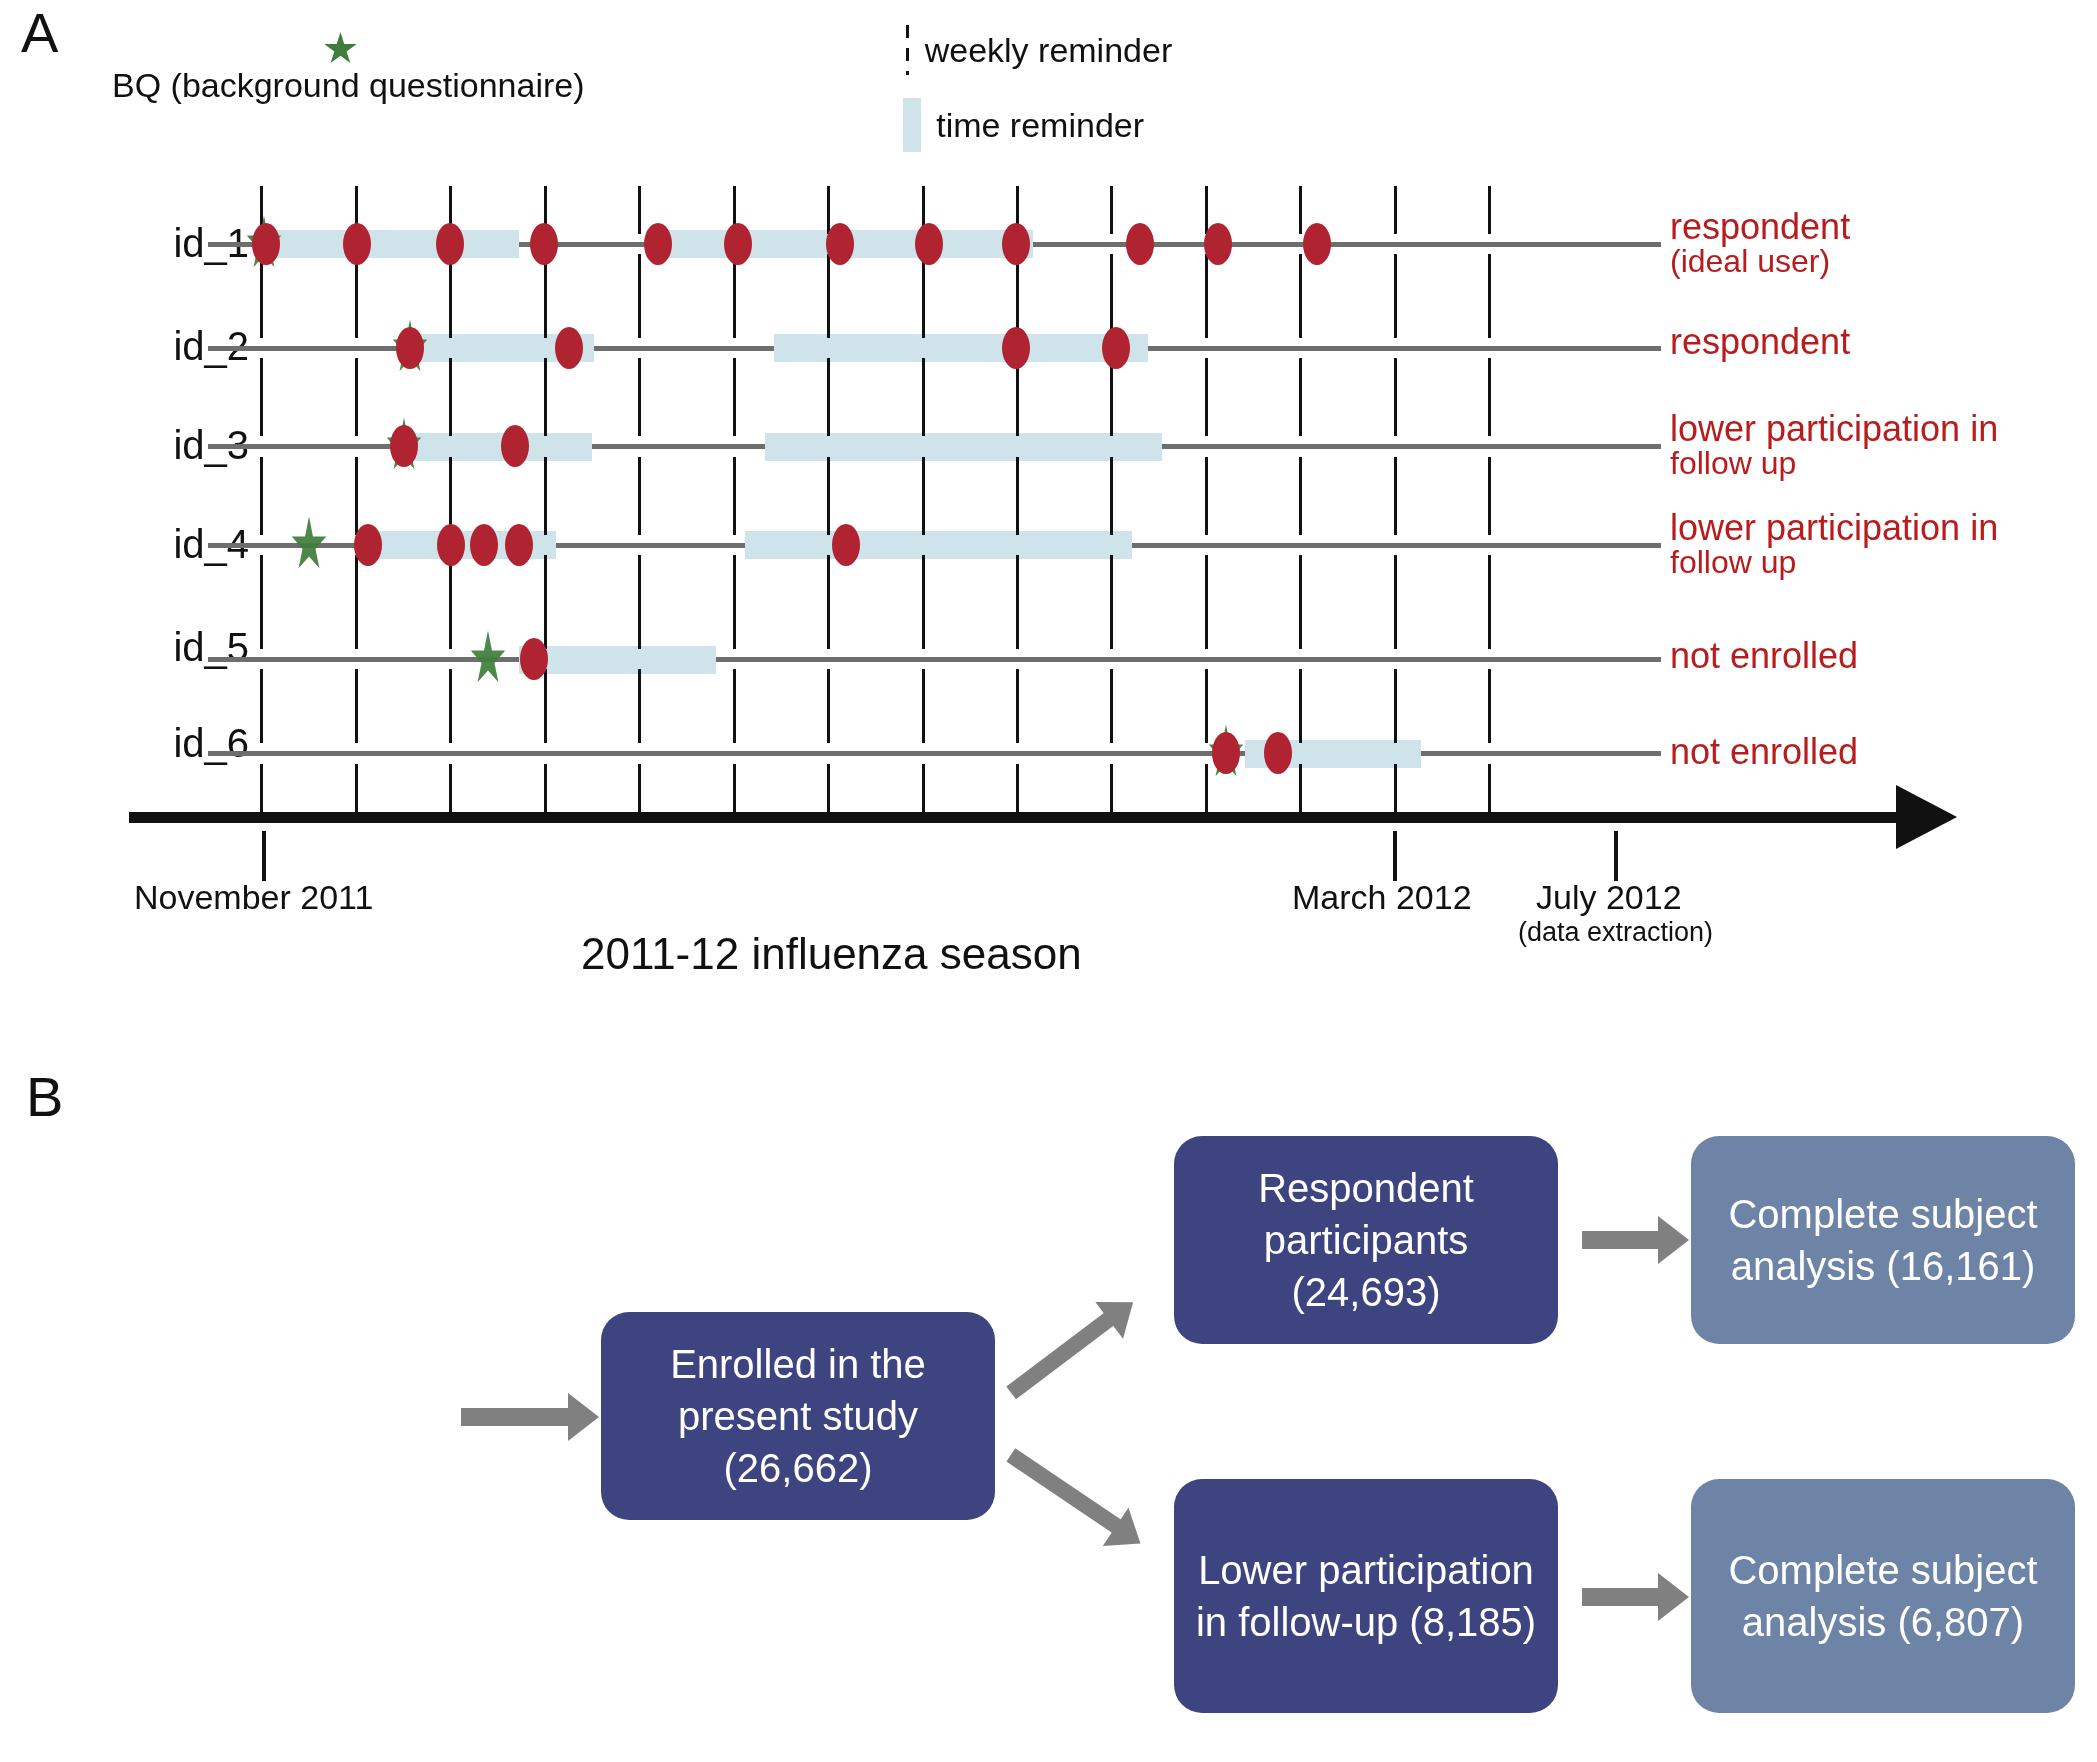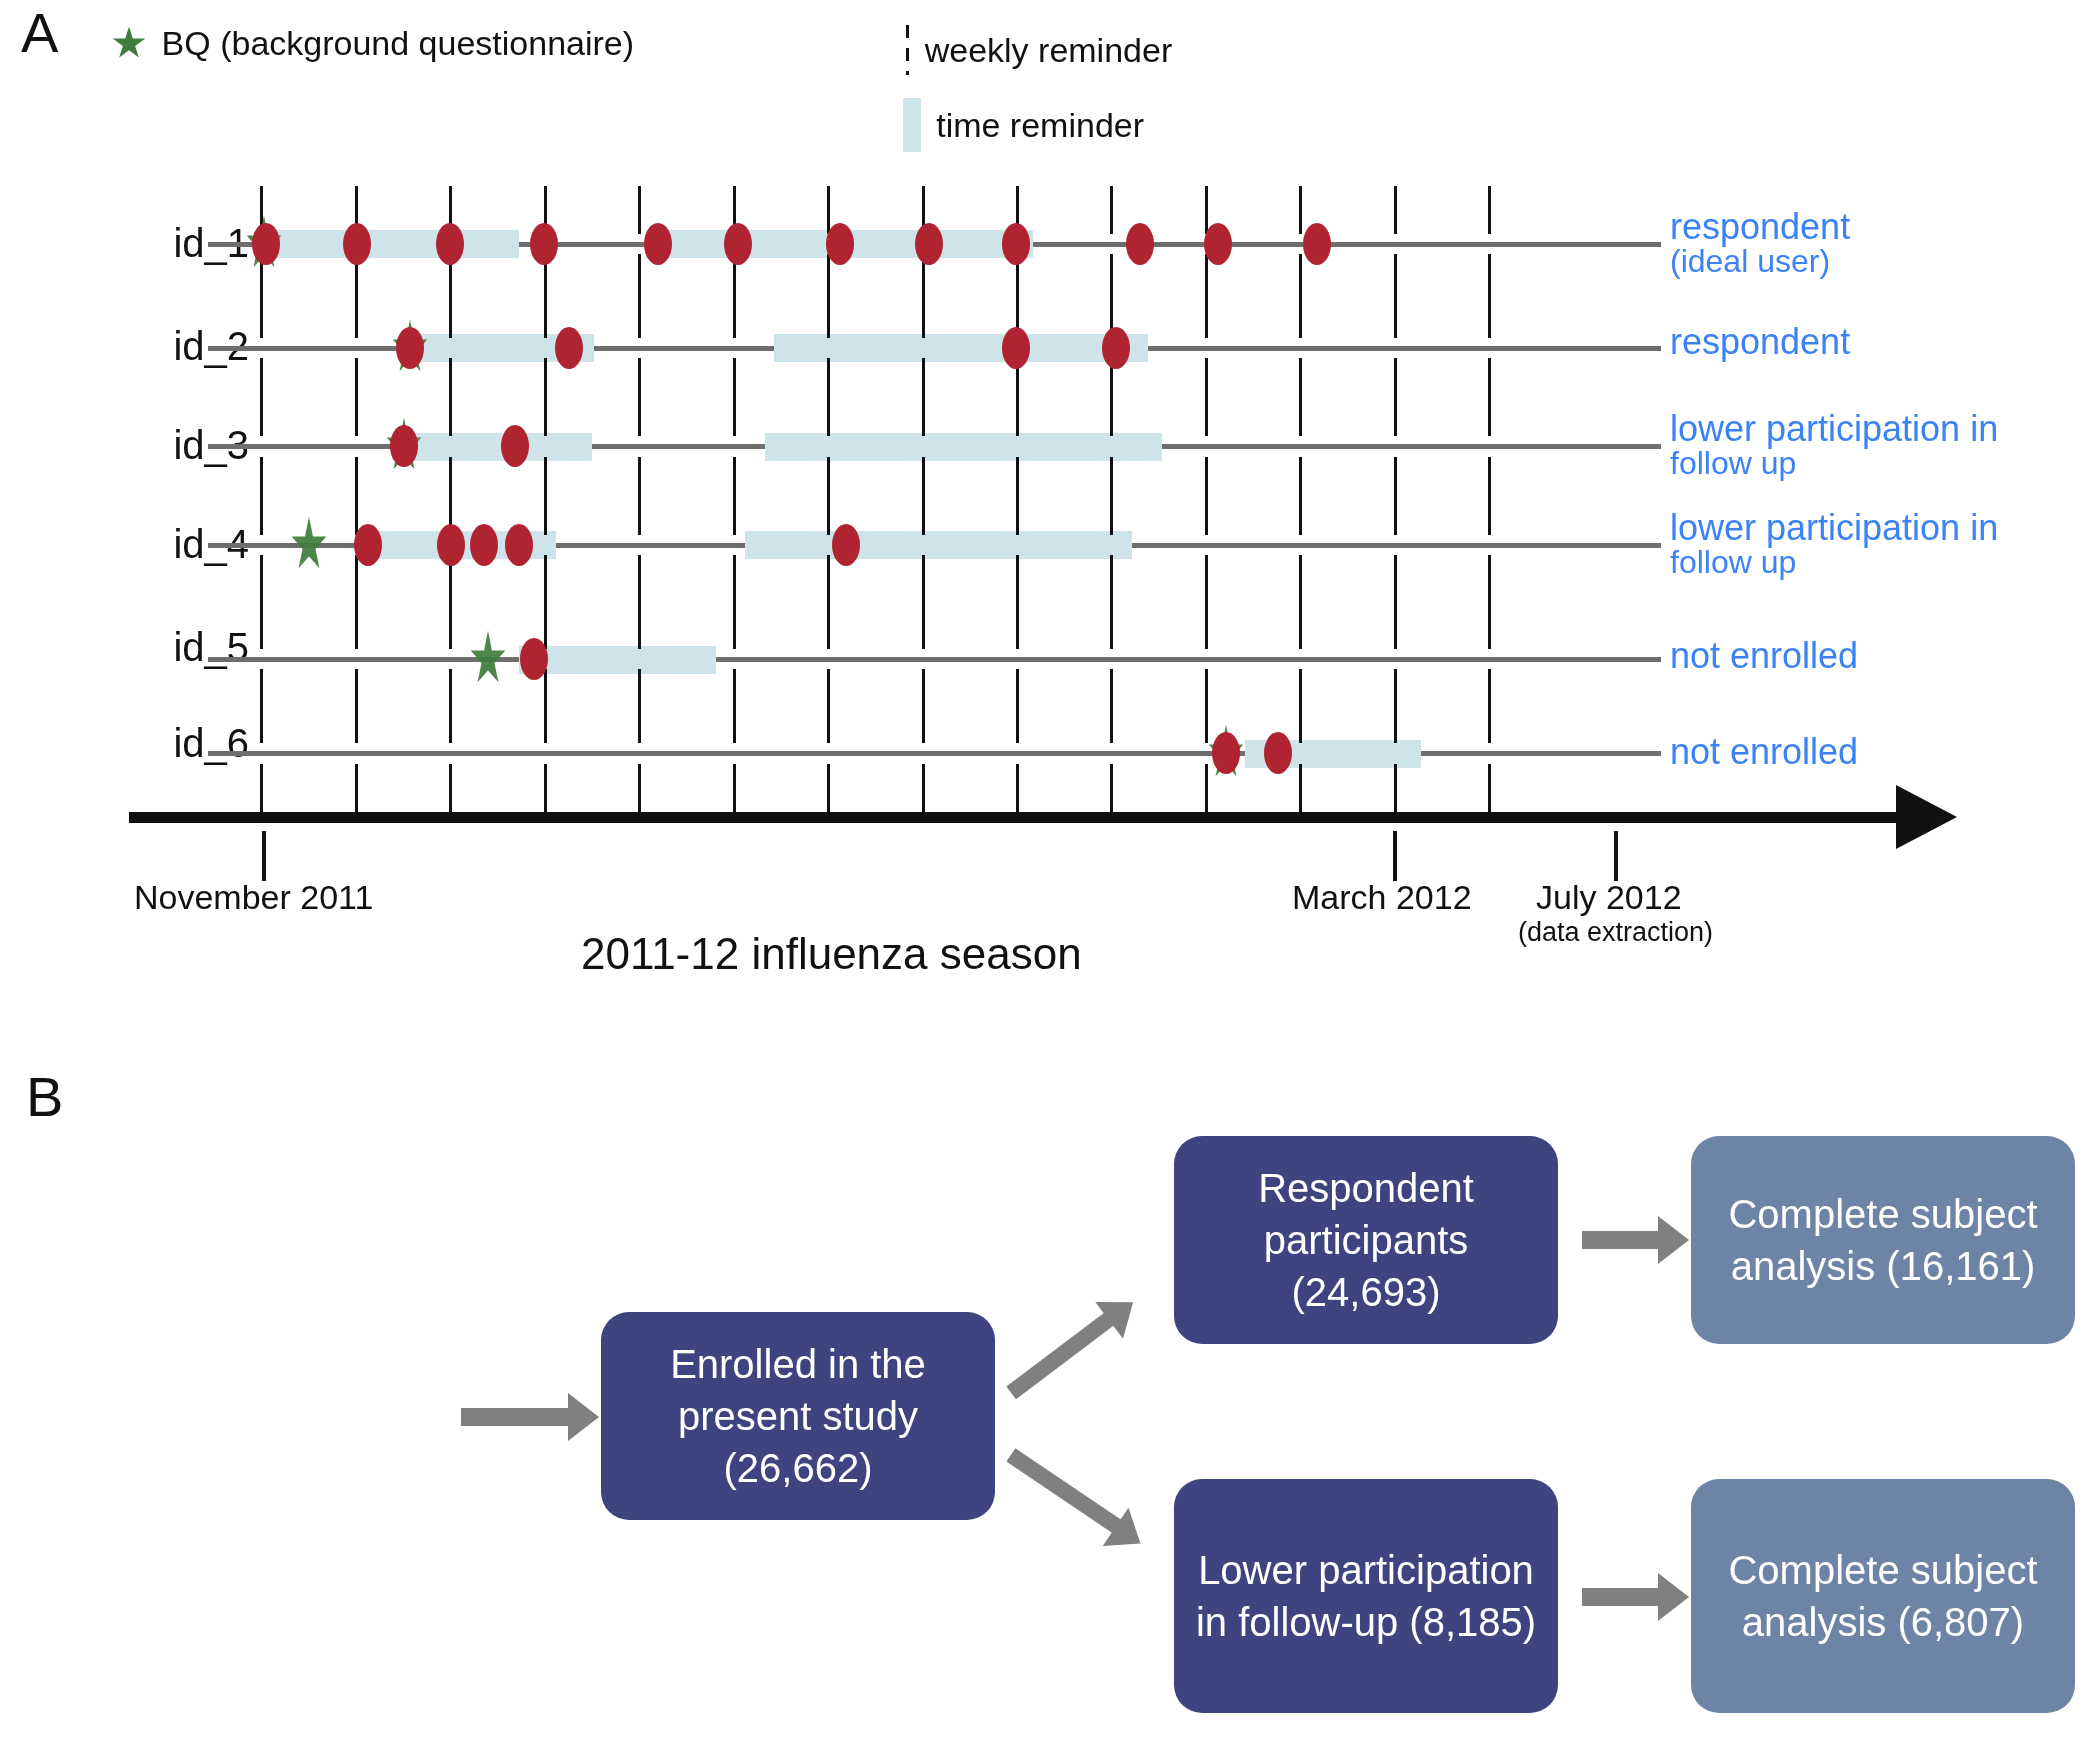--- a/index.html
+++ b/index.html
@@ -154,7 +154,7 @@
 
 <div class="legend">
 
-  <div class="legend-row" style="left:112px;top:24px;">
+  <div class="legend-row" style="left:112px;top:32px;flex-direction:column;">
     <span class="legend-swatch star"></span>
     <span class="legend-label">BQ (background questionnaire)</span>
   </div>

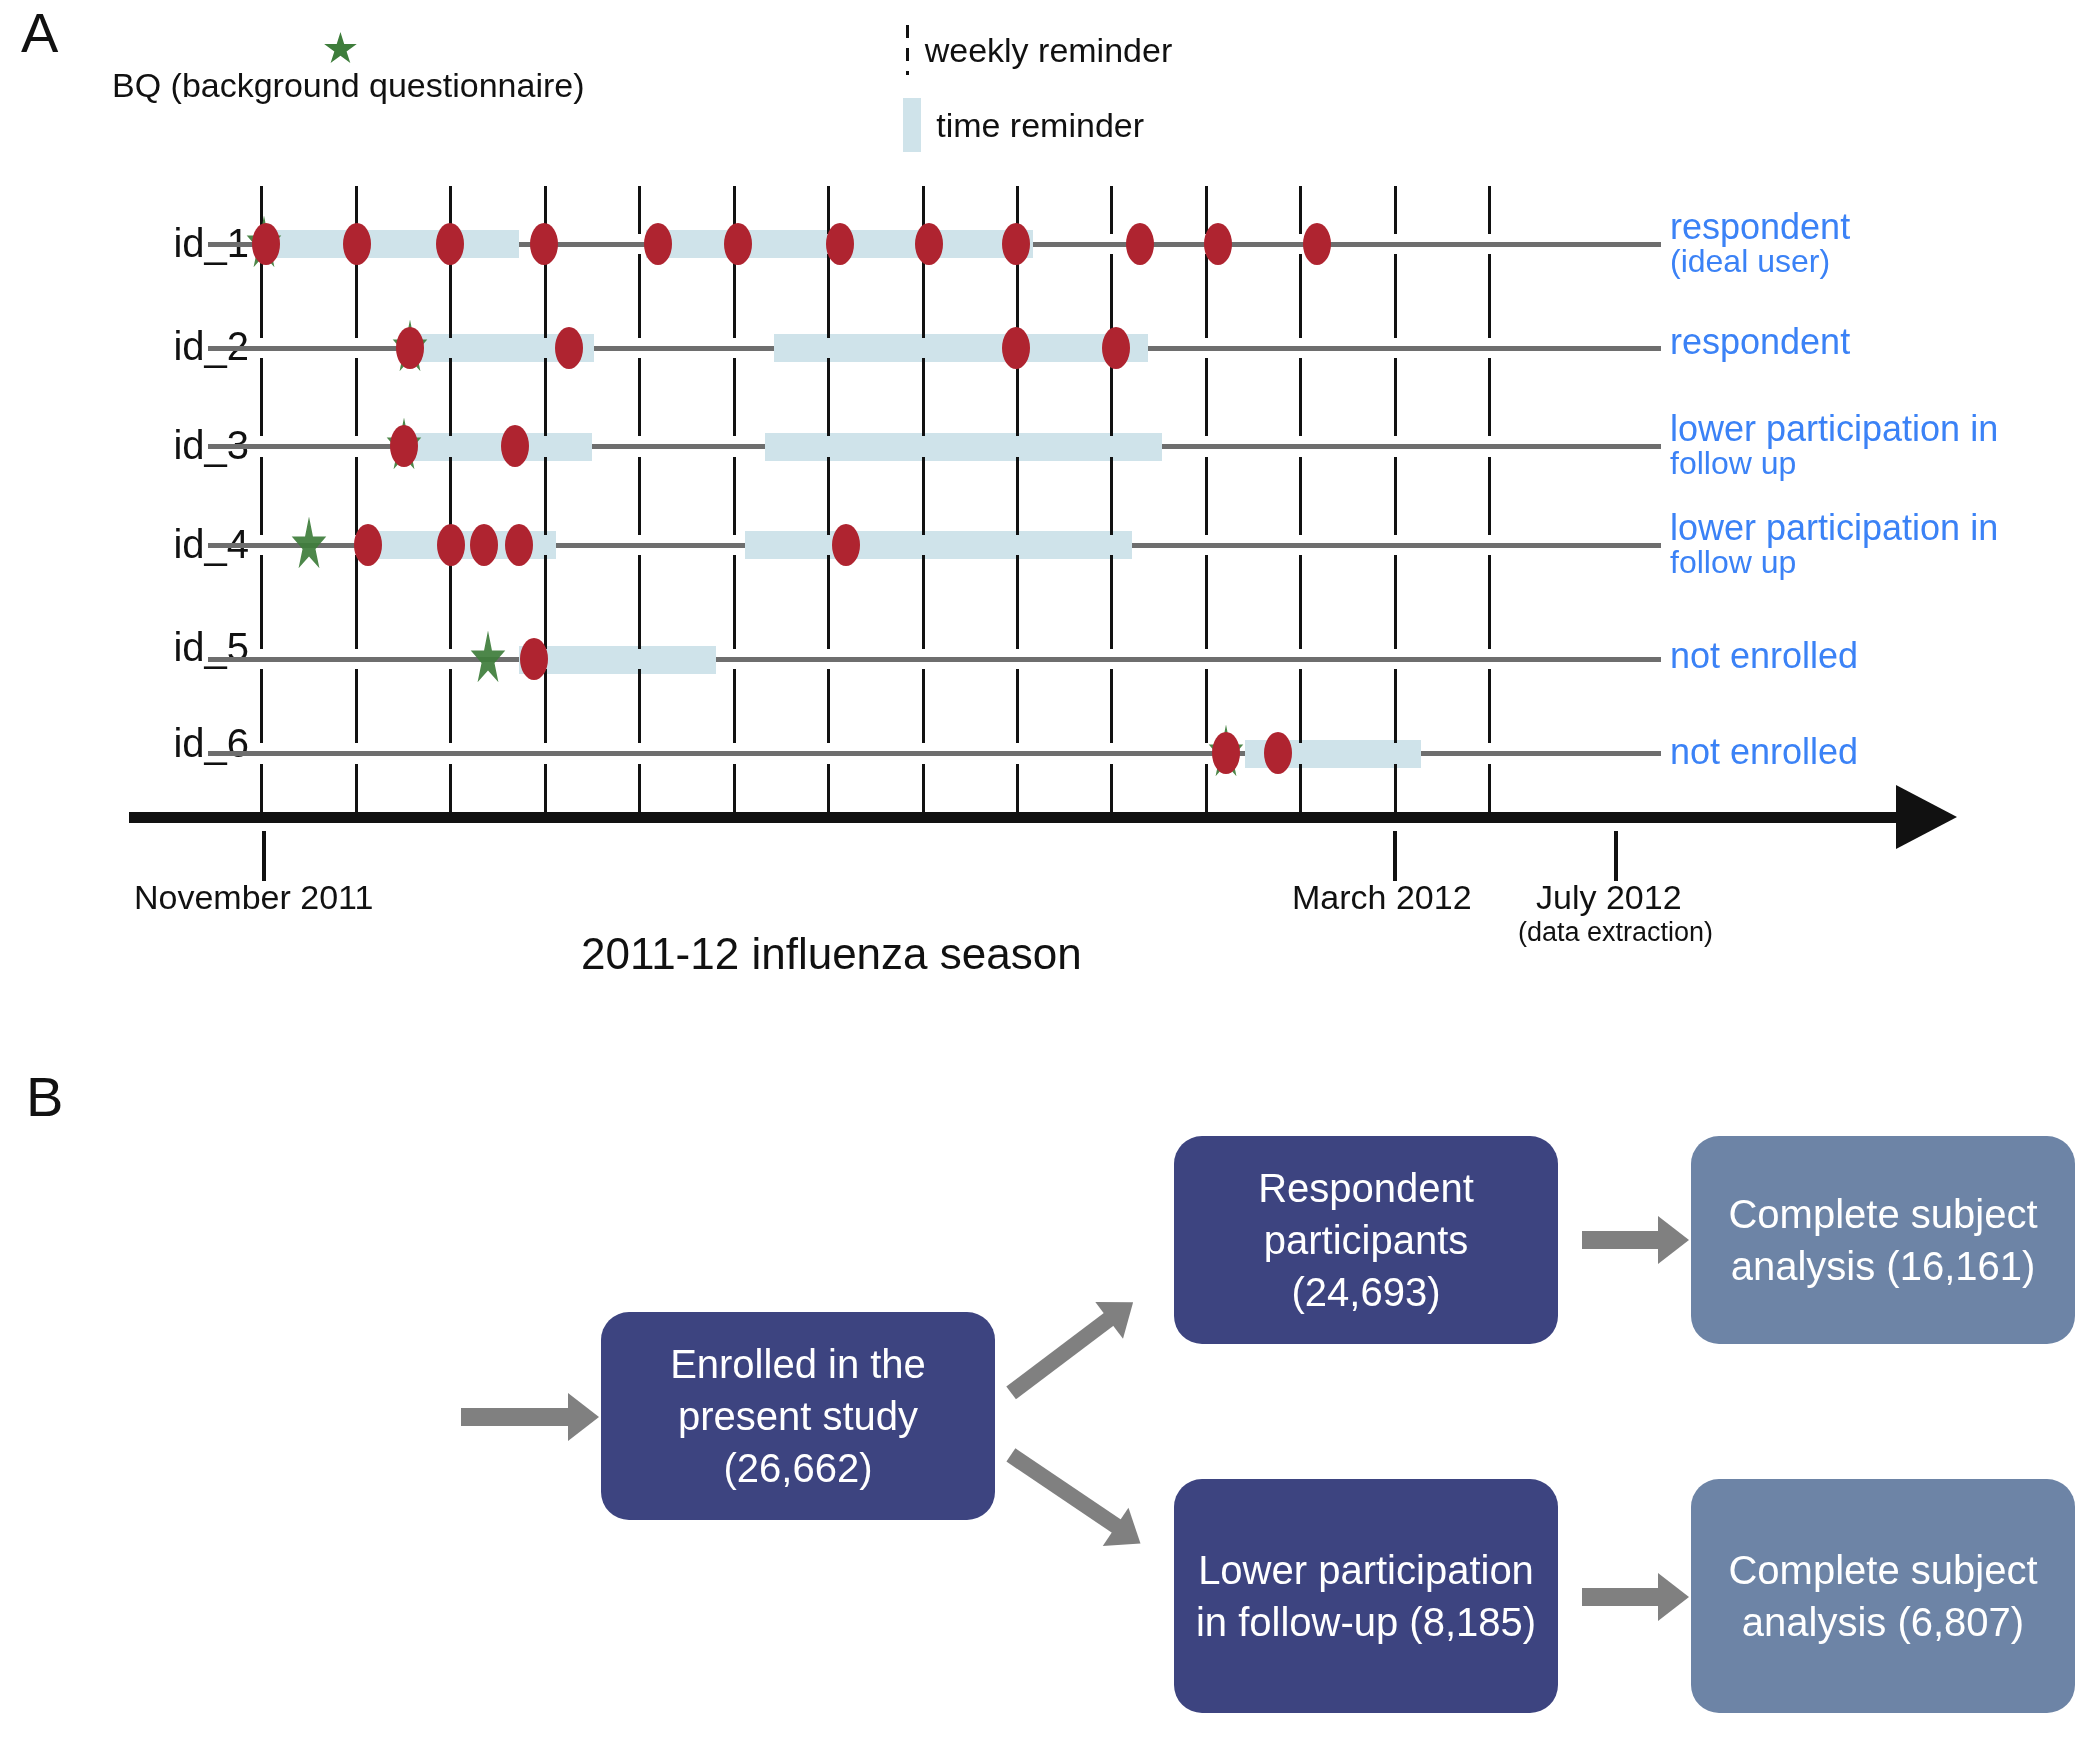--- a/index.html
+++ b/index.html
@@ -90,7 +90,7 @@
     left:1670px;
     font-size:36px;
     line-height:1.04;
-    color:#3b82f6;
+    color:#b91c1c;
     white-space:nowrap;
   }
   .row-note .sub{font-size:32px;display:block;}

